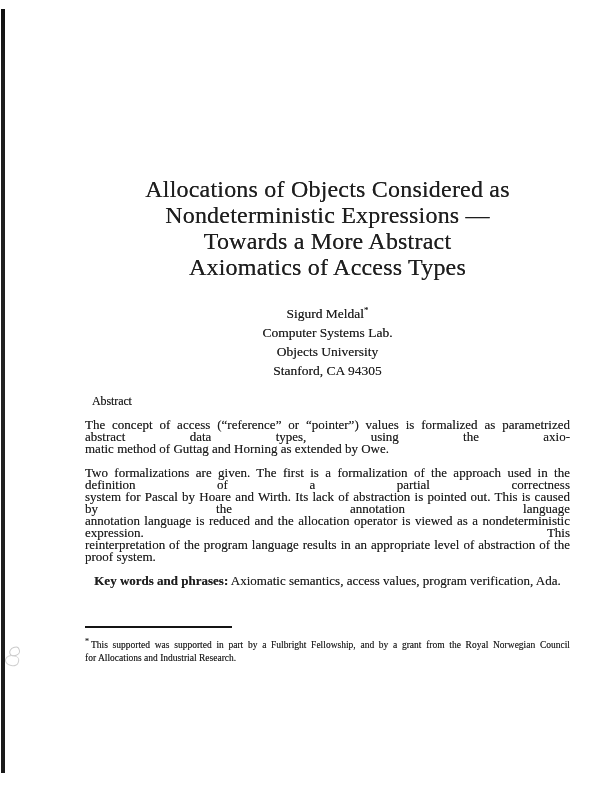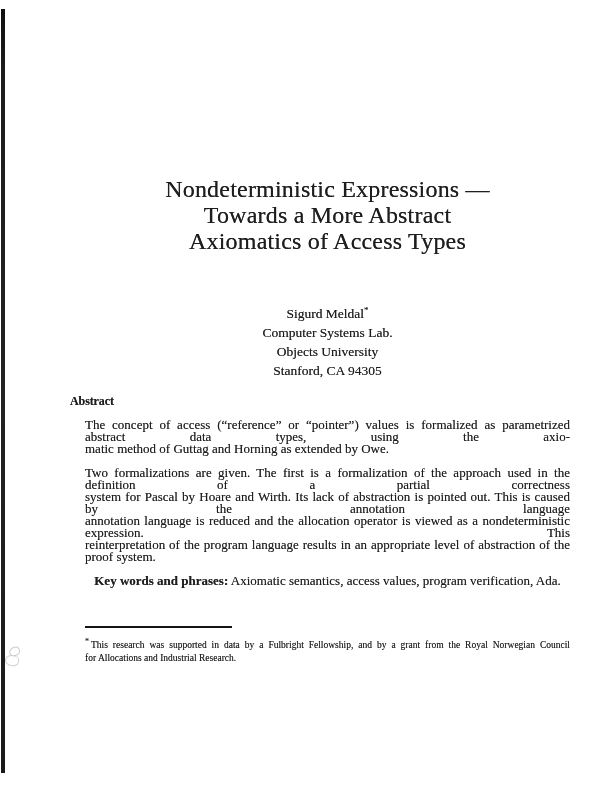--- a/index.html
+++ b/index.html
@@ -131,6 +131,7 @@
     </div>
 
   <h1 class="title">
+    <div>Allocations of Objects Considered as</div>
     <div>Nondeterministic Expressions —</div>
     <div>Towards a More Abstract</div>
     <div>Axiomatics of Access Types</div>

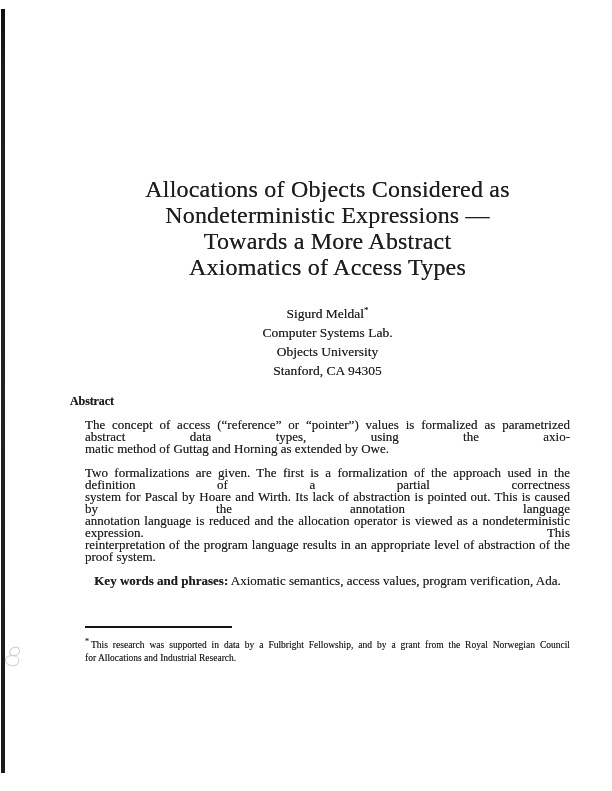--- a/index.html
+++ b/index.html
@@ -73,10 +73,10 @@
   }
   .abstract-heading {
     position: absolute;
-    left: 70px;
+    left: 92px;
     top: 395px;
     font-size: 12px;
-    font-weight: bold;
+    font-weight: normal;
     line-height: 13px;
     letter-spacing: -0.1px;
     text-shadow: 0 0 0.3px rgba(10,10,10,0.6);

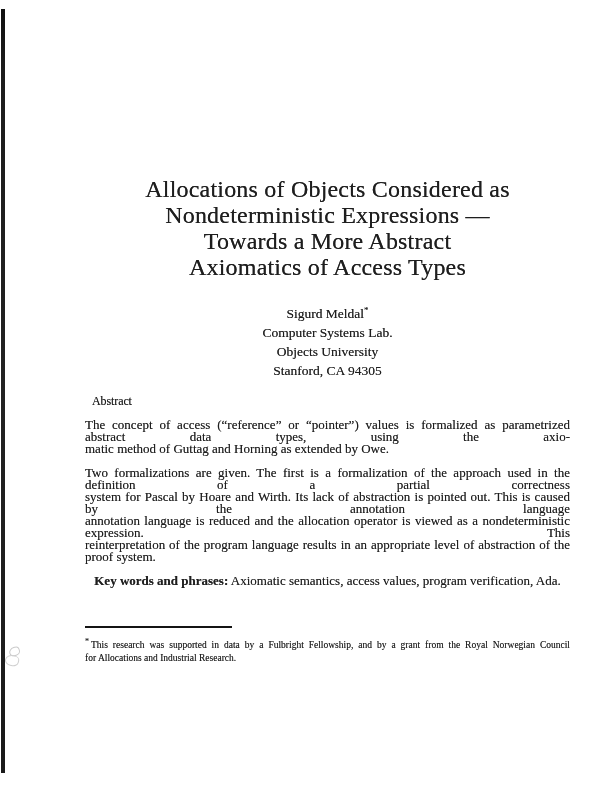--- a/index.html
+++ b/index.html
@@ -165,7 +165,7 @@
   <div class="footnote-rule"></div>
 
   <div class="footnote">
-    <div class="ln"><sup>*</sup><span>This research was supported in data by a Fulbright Fellowship, and by a grant from the Royal Norwegian Council</span></div>
+    <div class="ln"><sup>*</sup><span>This supported was supported in part by a Fulbright Fellowship, and by a grant from the Royal Norwegian Council</span></div>
     <div class="ln last">for Allocations and Industrial Research.</div>
   </div>
 

